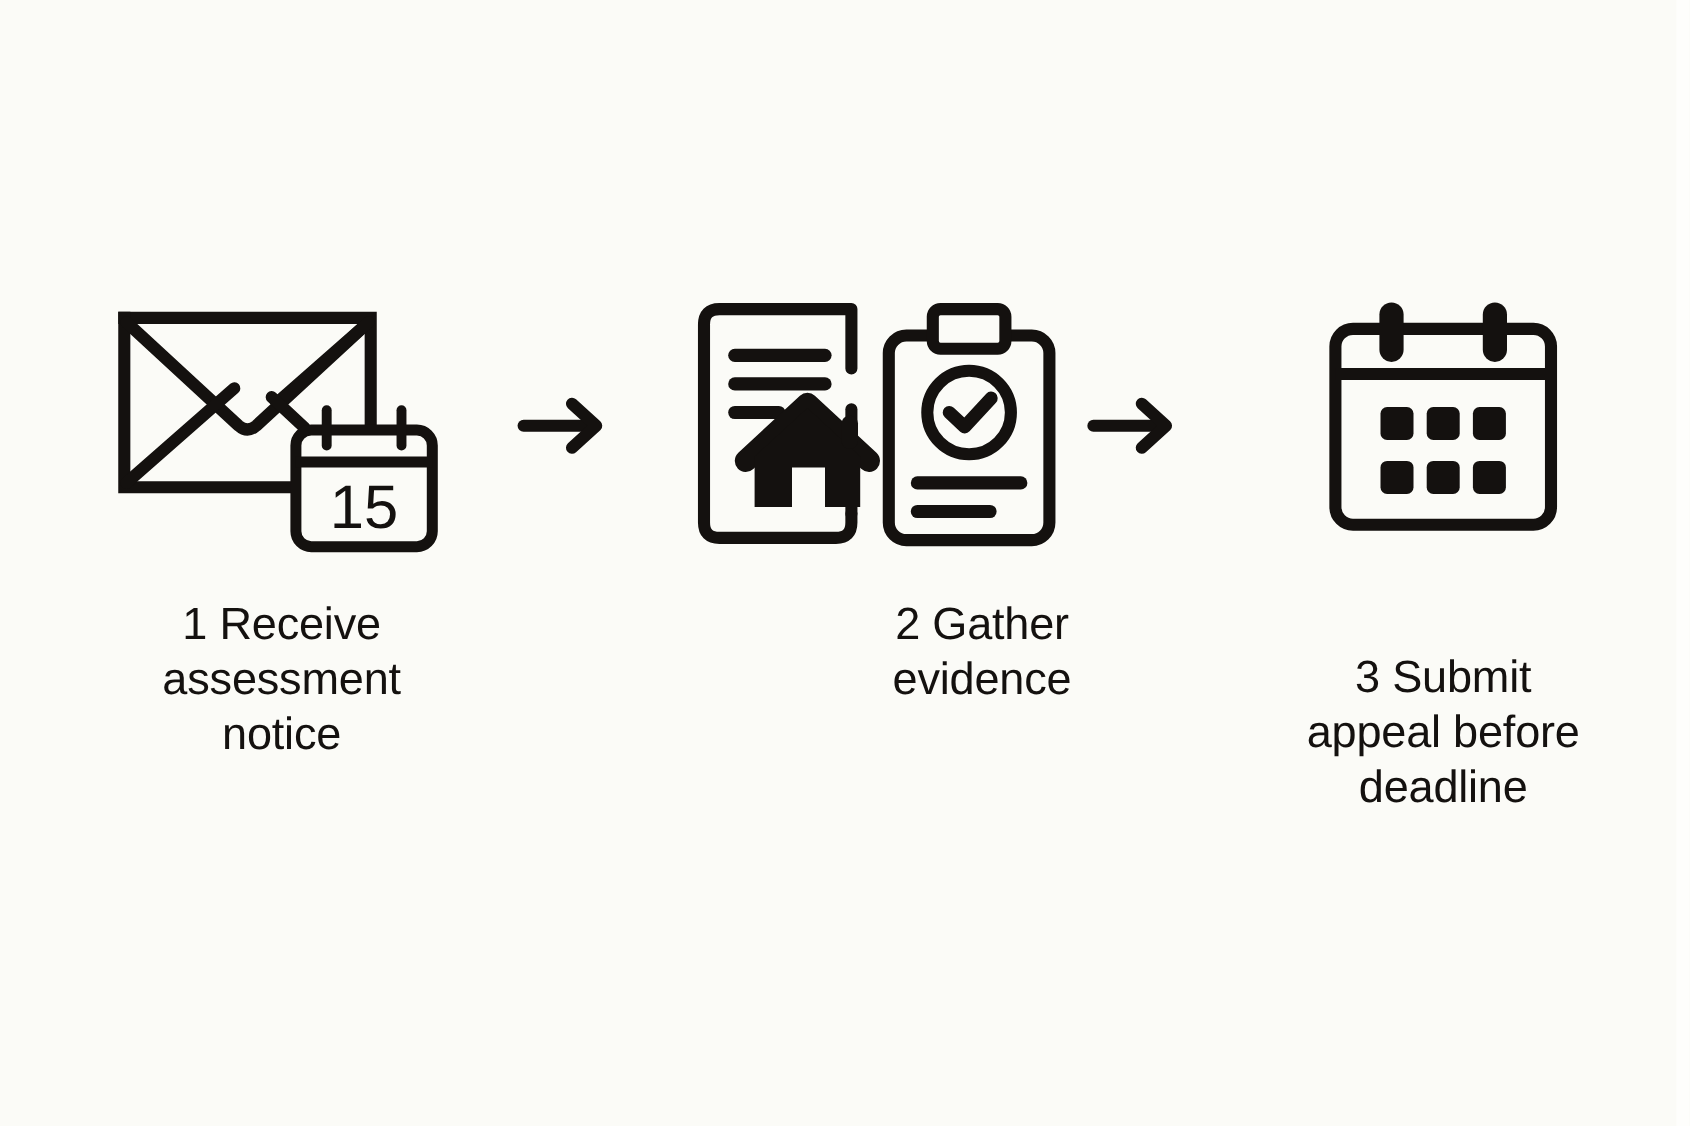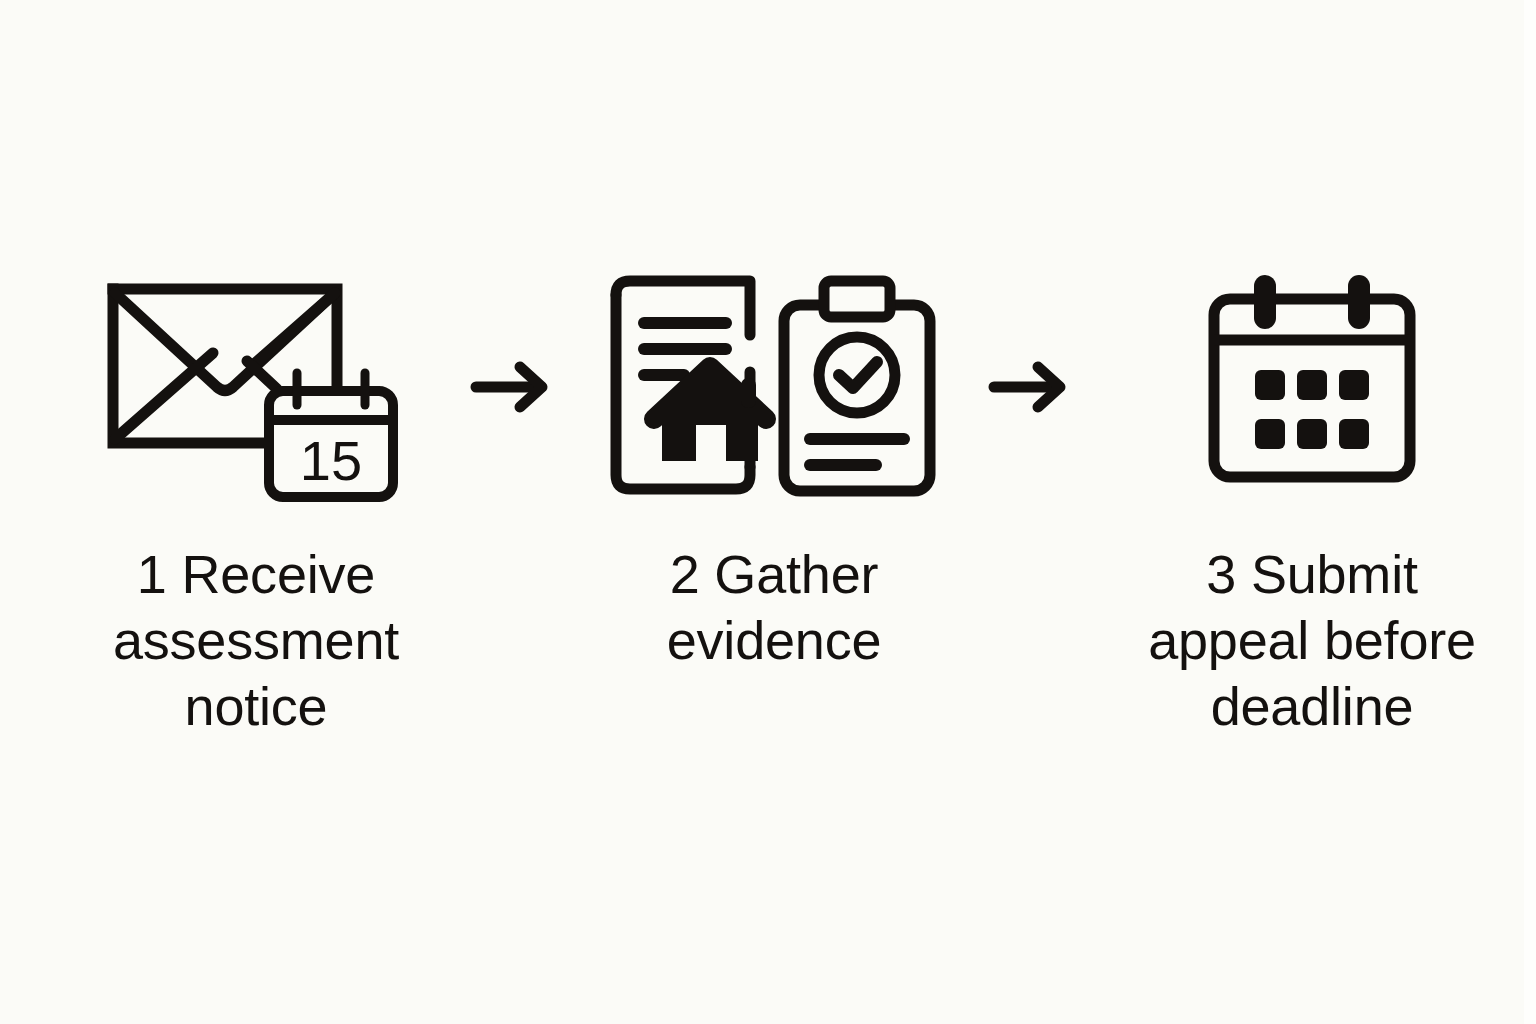--- a/index.html
+++ b/index.html
@@ -46,7 +46,7 @@
     margin-top: 30px;
     text-align: center;
     color: #14110F;
-    font-size: 54px;
+    font-size: 41px;
     line-height: 1.22;
     font-weight: 500;
     letter-spacing: -0.2px;

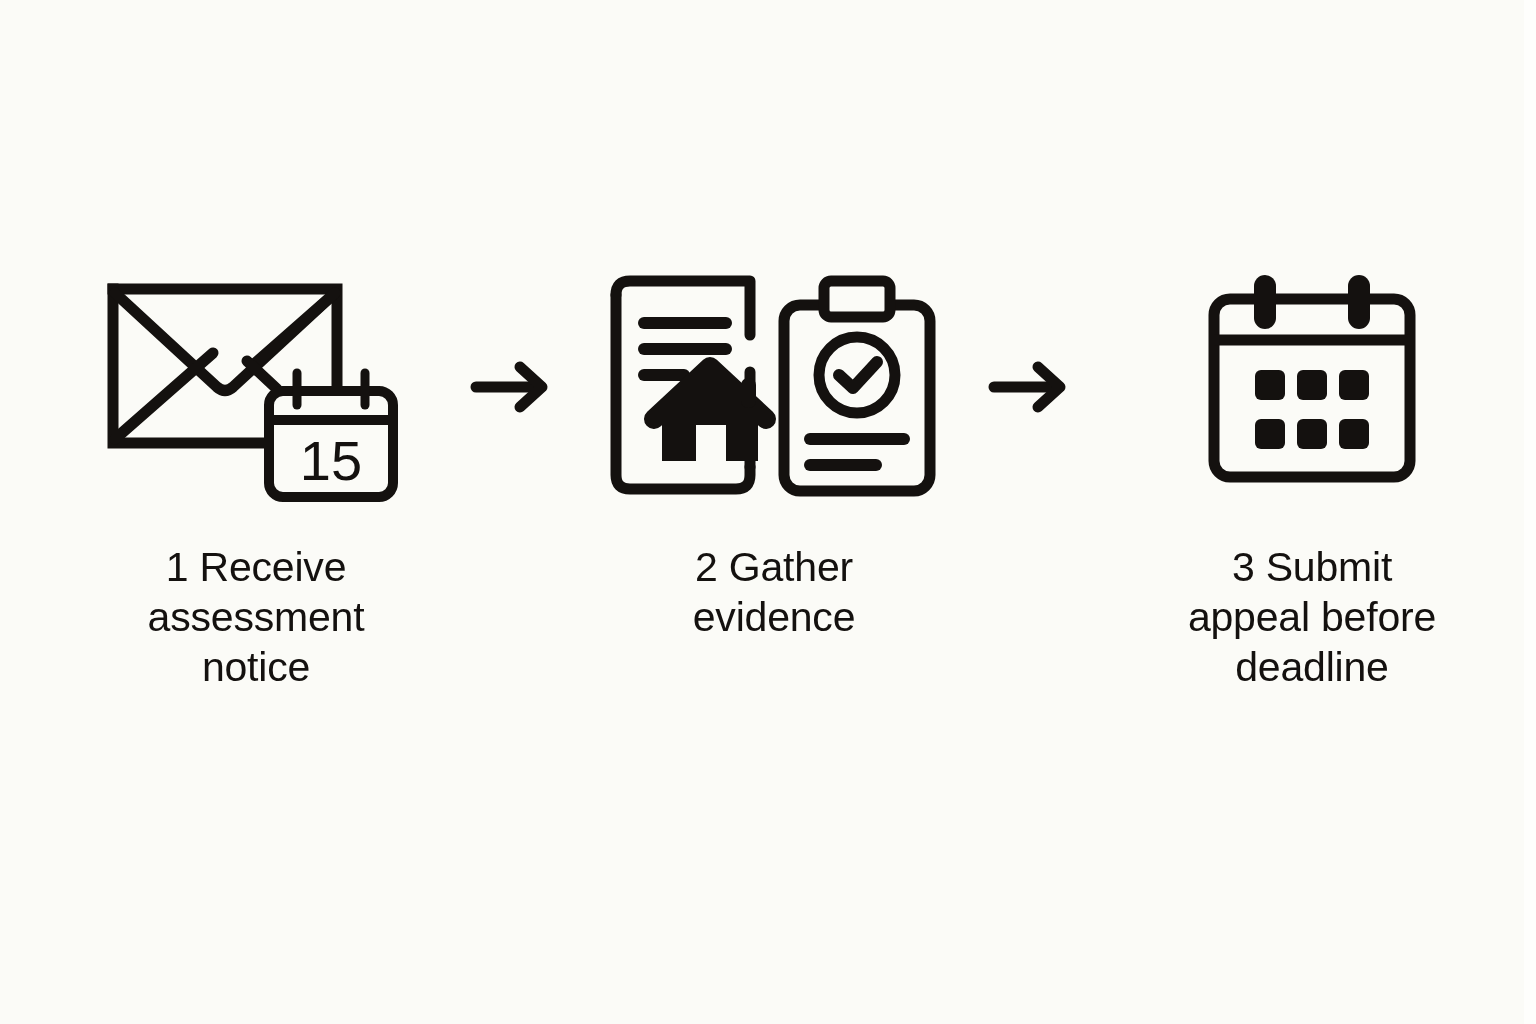--- a/index.html
+++ b/index.html
@@ -60,7 +60,7 @@
     justify-content: center;
   }
   #step-1 { width: 400px; }
-  #step-2 { width: 400px; }
+  #step-2 { width: 400px; align-items: flex-end; }
   #step-3 { width: 440px; }
   #arrow-1, #arrow-2 { width: 118px; }
   .ico { display: block; }

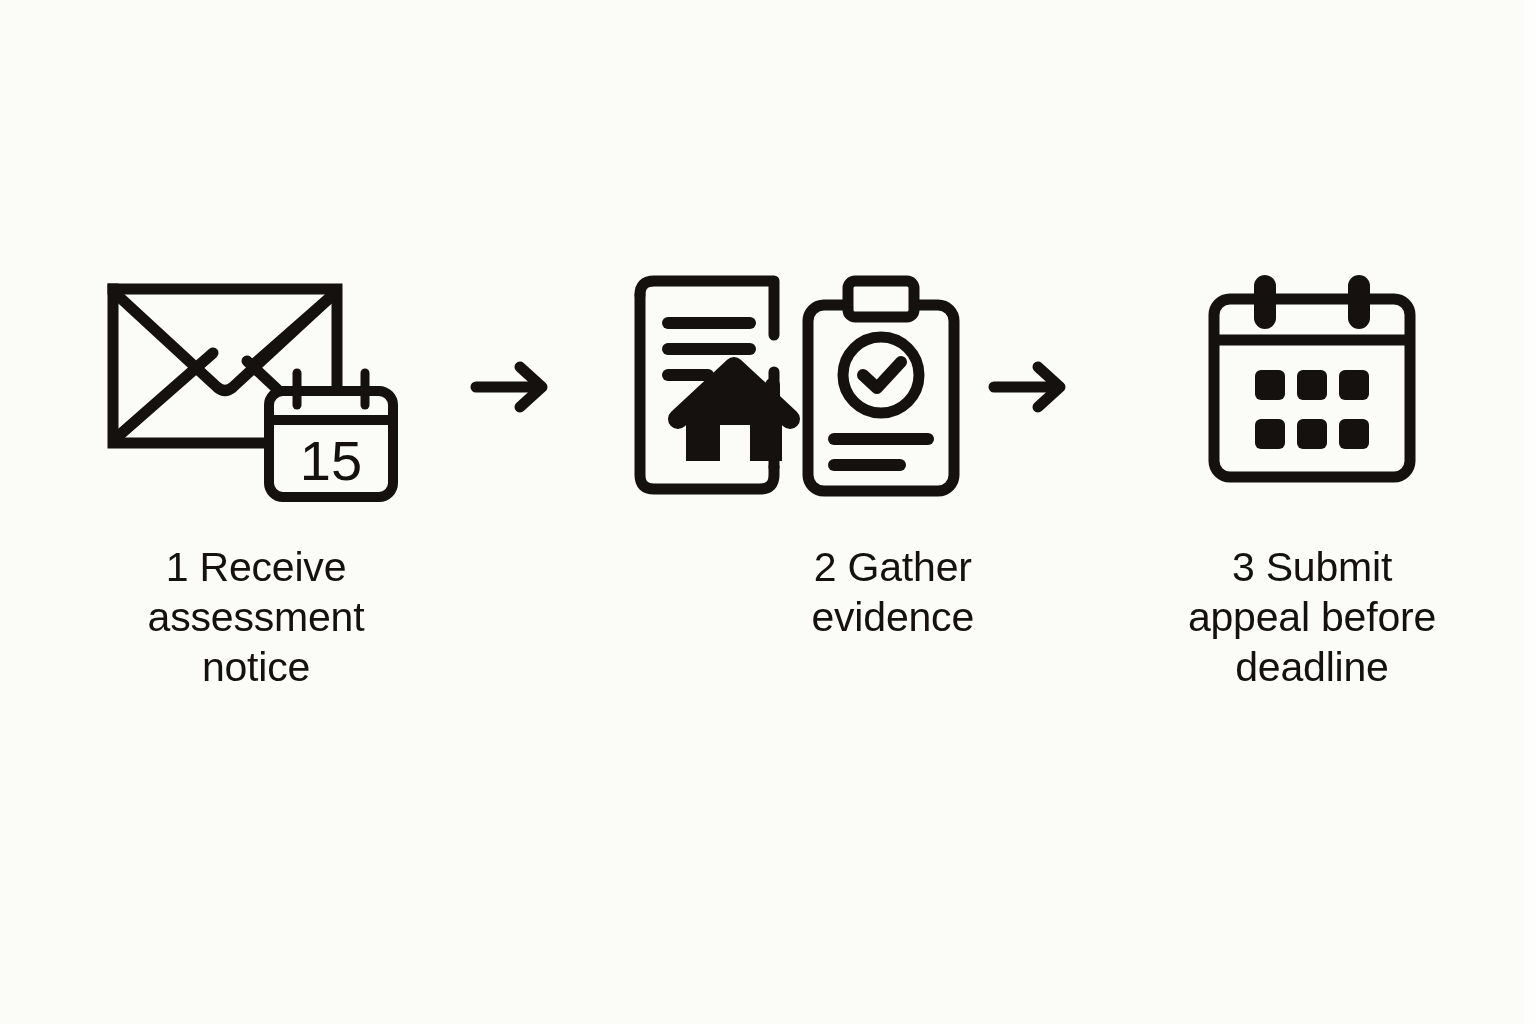--- a/index.html
+++ b/index.html
@@ -61,7 +61,7 @@
   }
   #step-1 { width: 400px; }
   #step-2 { width: 400px; align-items: flex-end; }
-  #step-3 { width: 440px; }
+  #step-3 { width: 440px; gap: 48px; }
   #arrow-1, #arrow-2 { width: 118px; }
   .ico { display: block; }
 </style>

